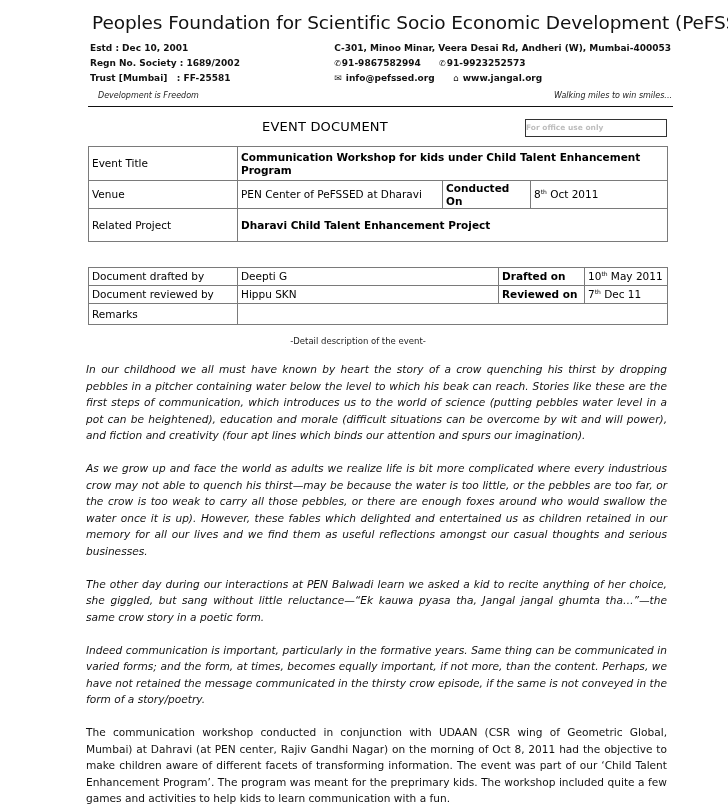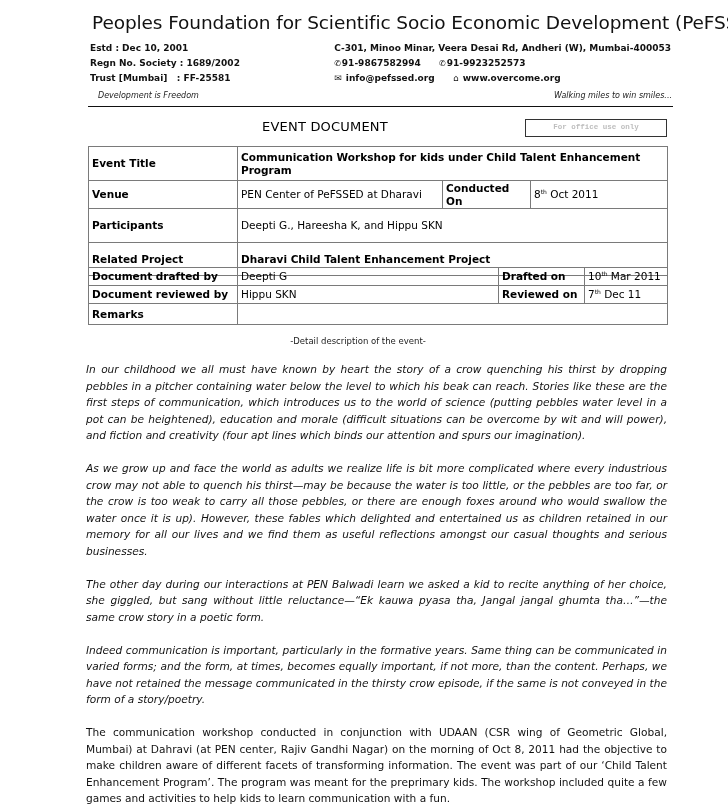--- a/index.html
+++ b/index.html
@@ -94,7 +94,7 @@
       <span>info@pefssed.org</span>
       <span class="gap"></span>
       <span class="ico">⌂</span>
-      <span>www.overcome.org</span>
+      <span>www.jangal.org</span>
     </div>
   </div>
 

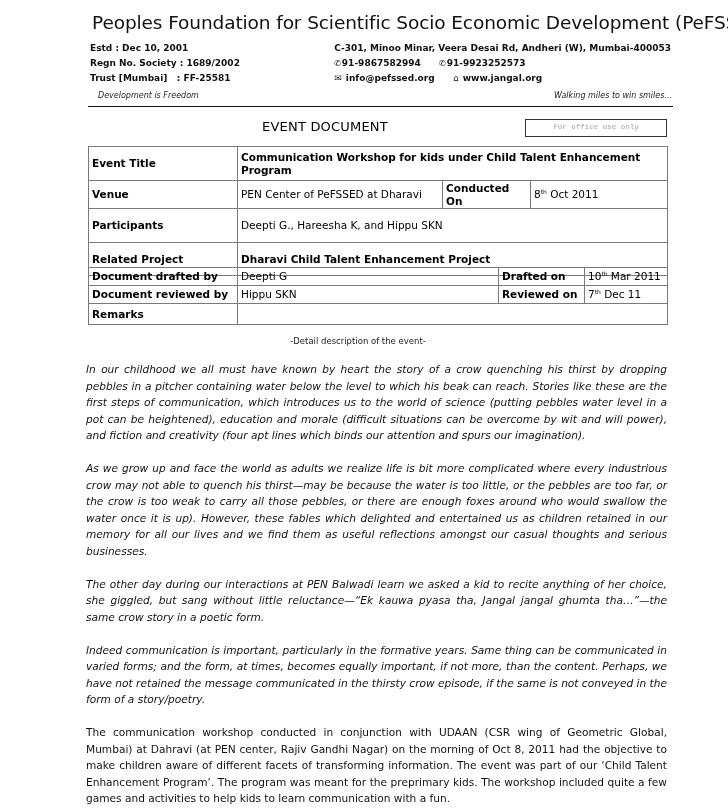--- a/index.html
+++ b/index.html
@@ -43,7 +43,7 @@
   .office-box {
     position: absolute; left: 525px; top: 119px; width: 142px; height: 18px;
     border: 1.5px solid #333; font-size: 7.5px; font-weight: bold; color: #bdbdbd;
-    text-align: center; line-height: 15px; font-family: Liberation Mono, monospace;
+    text-align: left; line-height: 15px;
   }
 
   table.info {

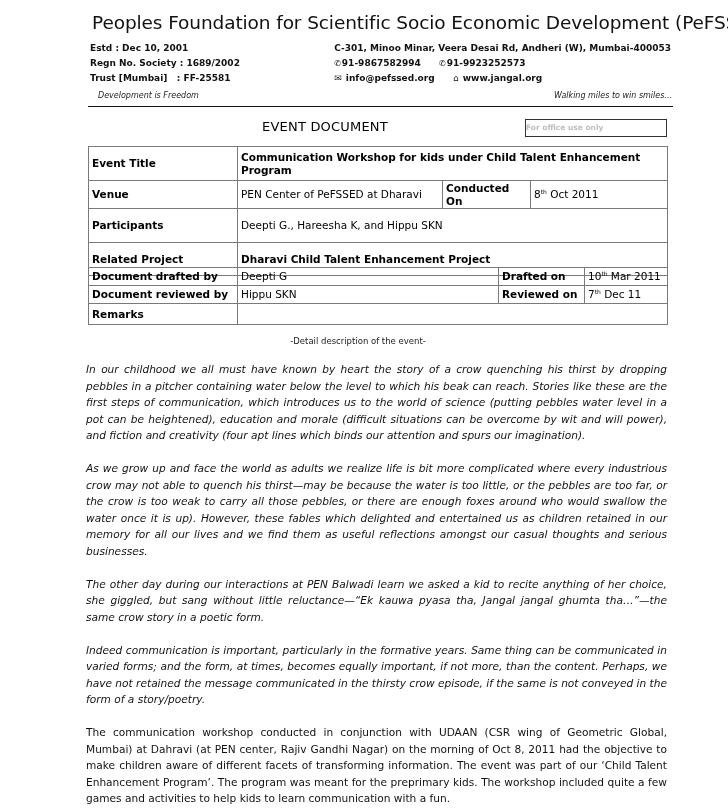--- a/index.html
+++ b/index.html
@@ -53,7 +53,7 @@
   table.info td {
     border: 1.2px solid #7a7a7a; padding: 1px 3px; vertical-align: middle; line-height: 12.5px;
   }
-  td.lbl { font-weight: bold; width: 149px; }
+  td.lbl { font-weight: normal; width: 149px; }
   td.b { font-weight: bold; }
   sup { font-size: 6px; vertical-align: super; line-height: 0; }
 

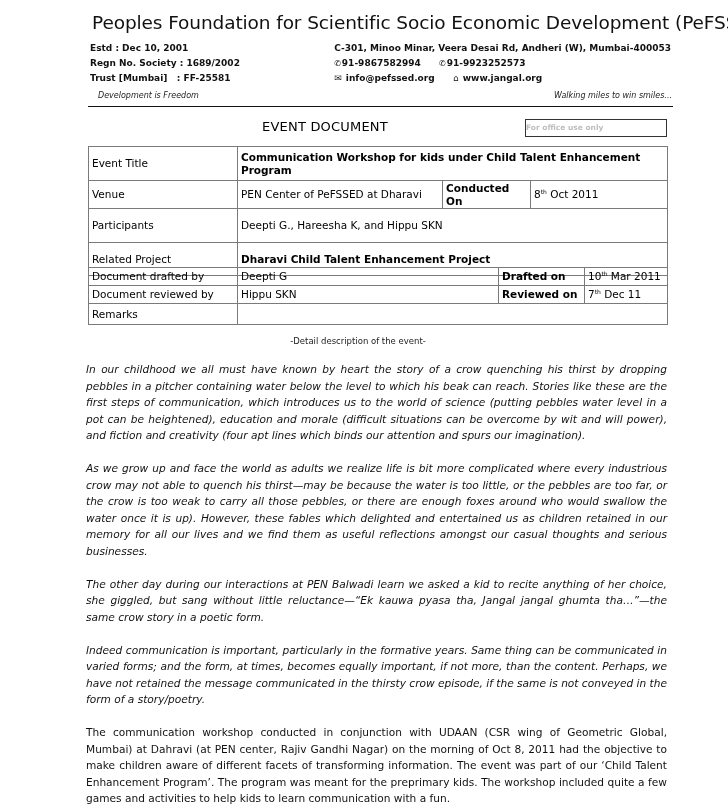--- a/index.html
+++ b/index.html
@@ -118,10 +118,6 @@
     <td class="b" style="width:88px;">Conducted On</td>
     <td><span>8</span><sup>th</sup><span> Oct 2011</span></td>
   </tr>
-  <tr style="height:34px;">
-    <td class="lbl">Participants</td>
-    <td colspan="3">Deepti G., Hareesha K, and Hippu SKN</td>
-  </tr>
   <tr style="height:33px;">
     <td class="lbl">Related Project</td>
     <td class="b" colspan="3">Dharavi Child Talent Enhancement Project</td>

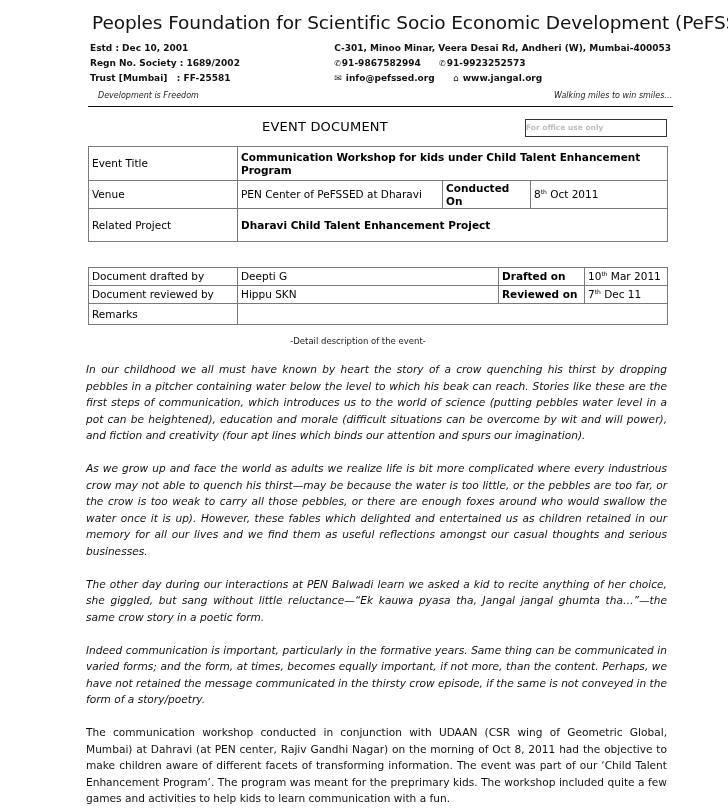--- a/index.html
+++ b/index.html
@@ -131,7 +131,7 @@
     <td class="lbl">Document drafted by</td>
     <td style="width:261px;">Deepti G</td>
     <td class="b" style="width:86px;">Drafted on</td>
-    <td><span>10</span><sup>th</sup><span> Mar 2011</span></td>
+    <td><span>10</span><sup>th</sup><span> May 2011</span></td>
   </tr>
   <tr style="height:18px;margin-top:8px;">
     <td class="lbl">Document reviewed by</td>

